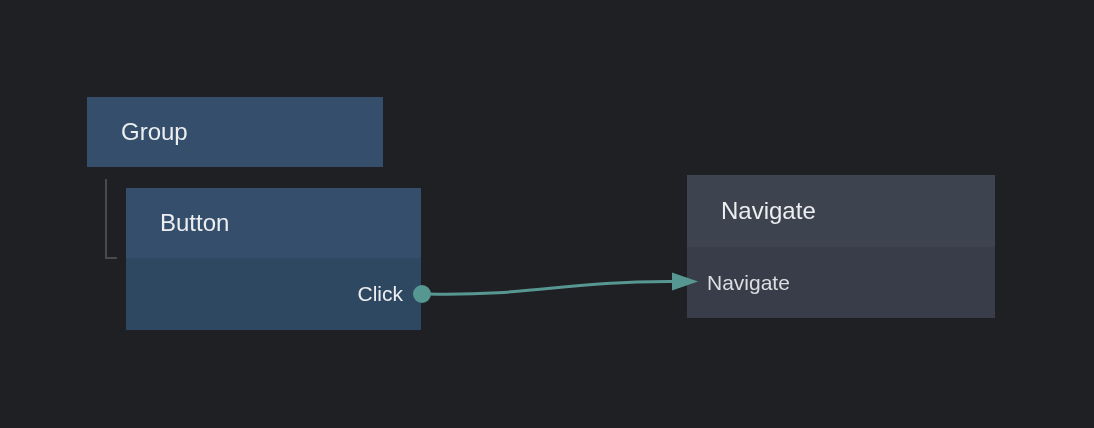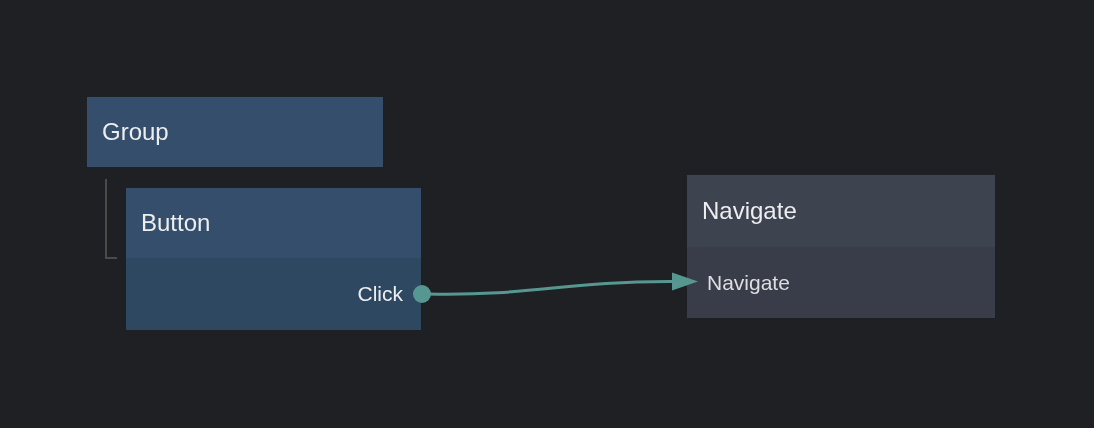--- a/index.html
+++ b/index.html
@@ -22,7 +22,7 @@
   .node-header {
     display: flex;
     align-items: center;
-    padding-left: 15px;
+    padding-left: 34px;
     font-size: 24px;
     color: var(--text-bright, #eceef0);
     box-sizing: border-box;

